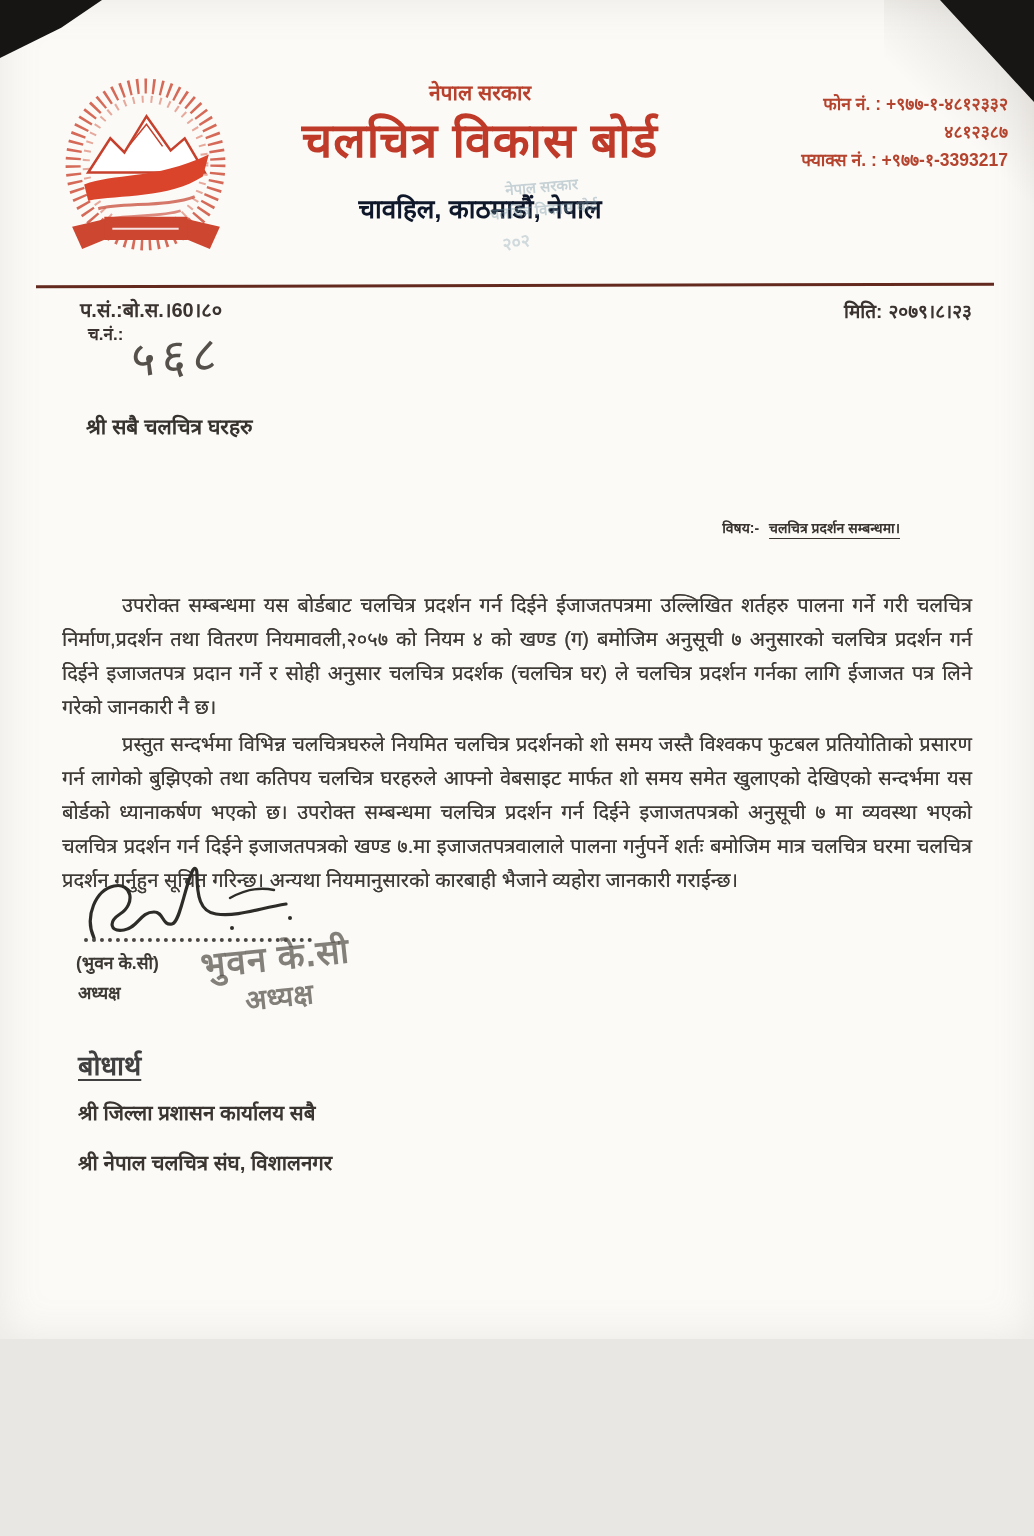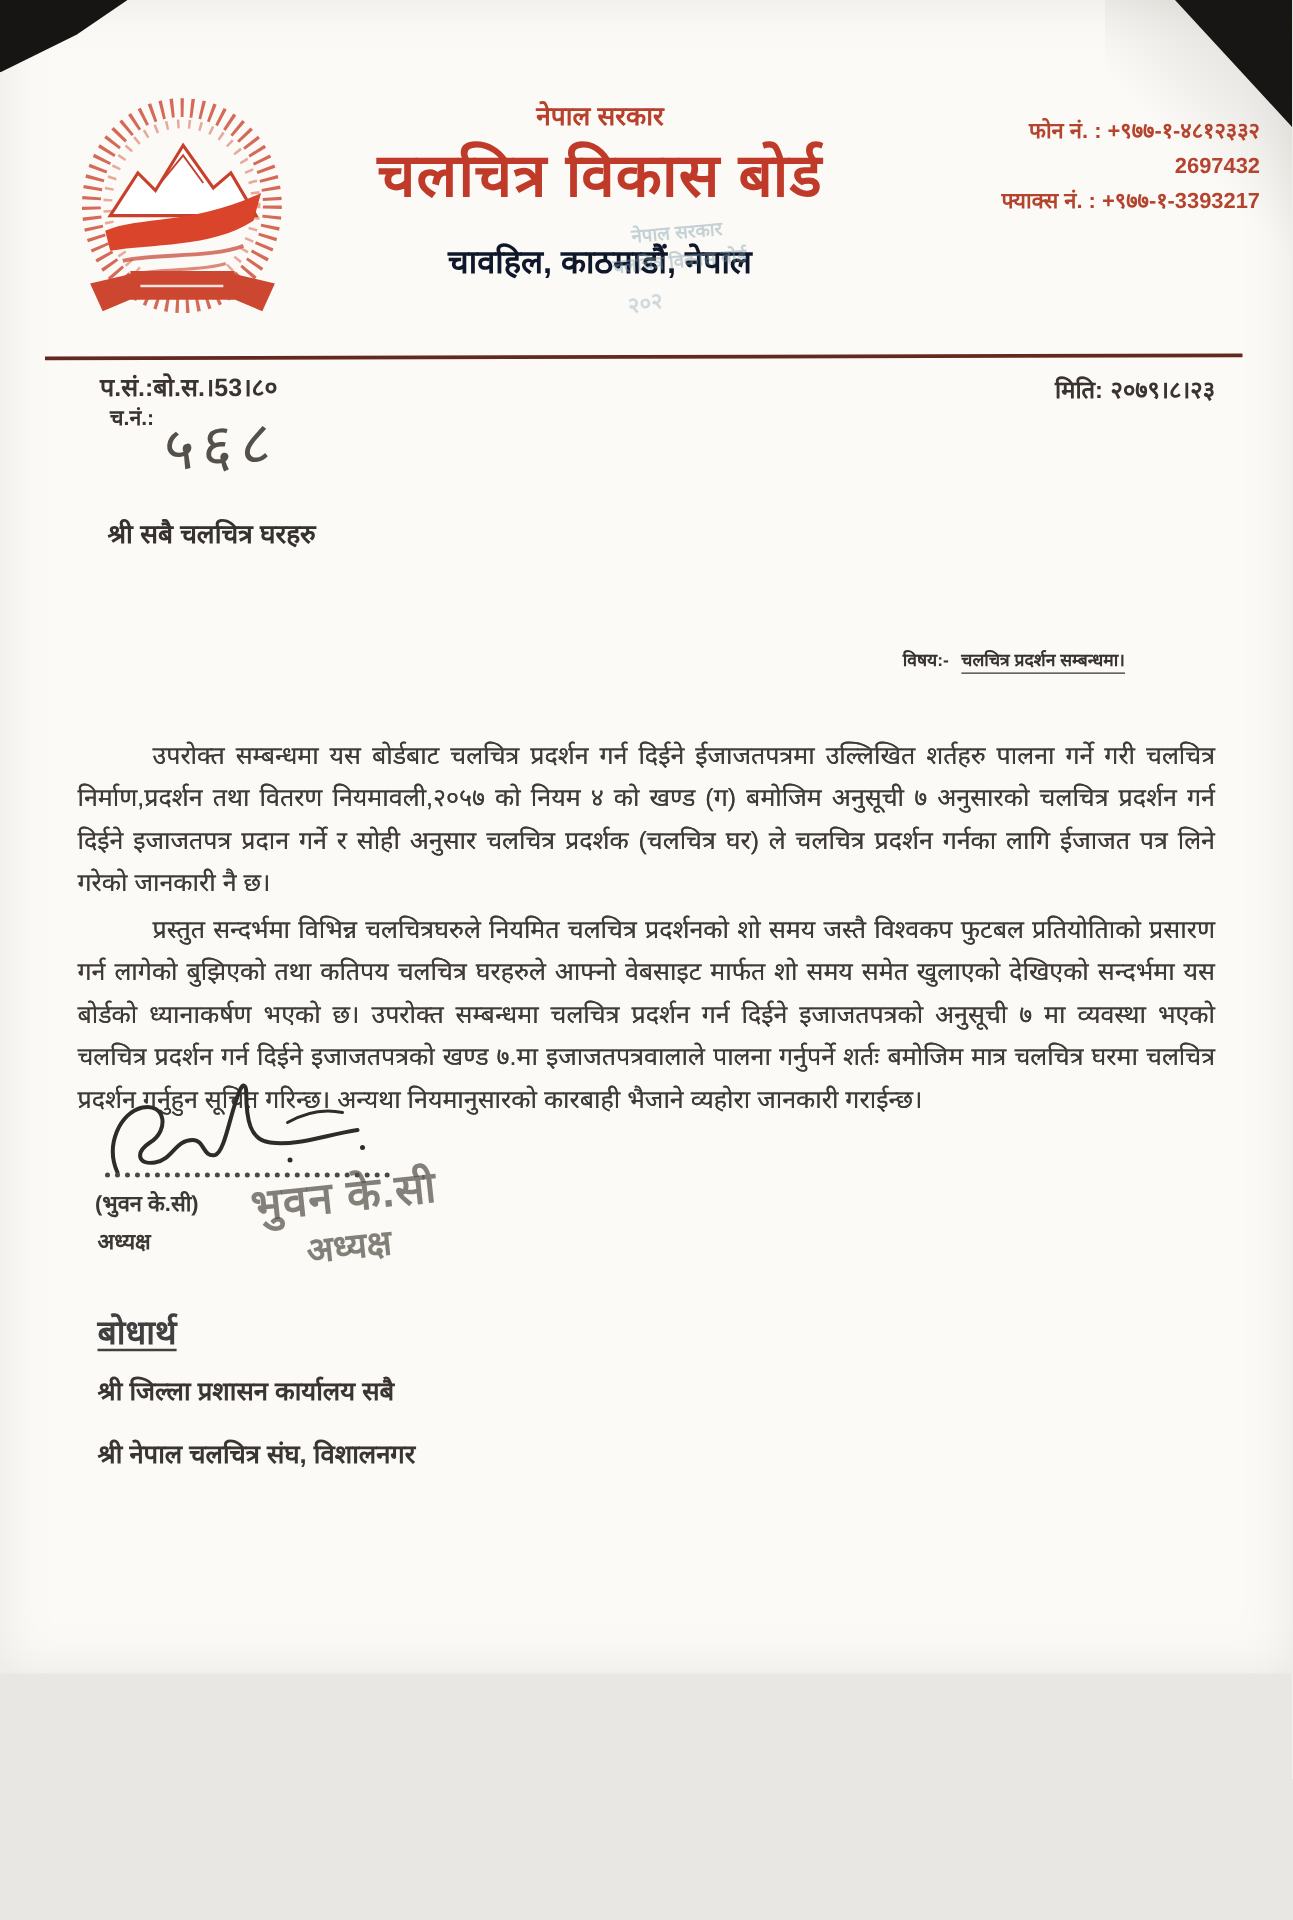--- a/index.html
+++ b/index.html
@@ -105,7 +105,7 @@
 
   <div class="contact">
     <div><span>फोन नं. :</span> <span>+९७७-१-४८१२३३२</span></div>
-    <div>2697432</div>
+    <div>४८१२३८७</div>
     <div><span>फ्याक्स नं. :</span> <span>+९७७-१-3393217</span></div>
   </div>
 

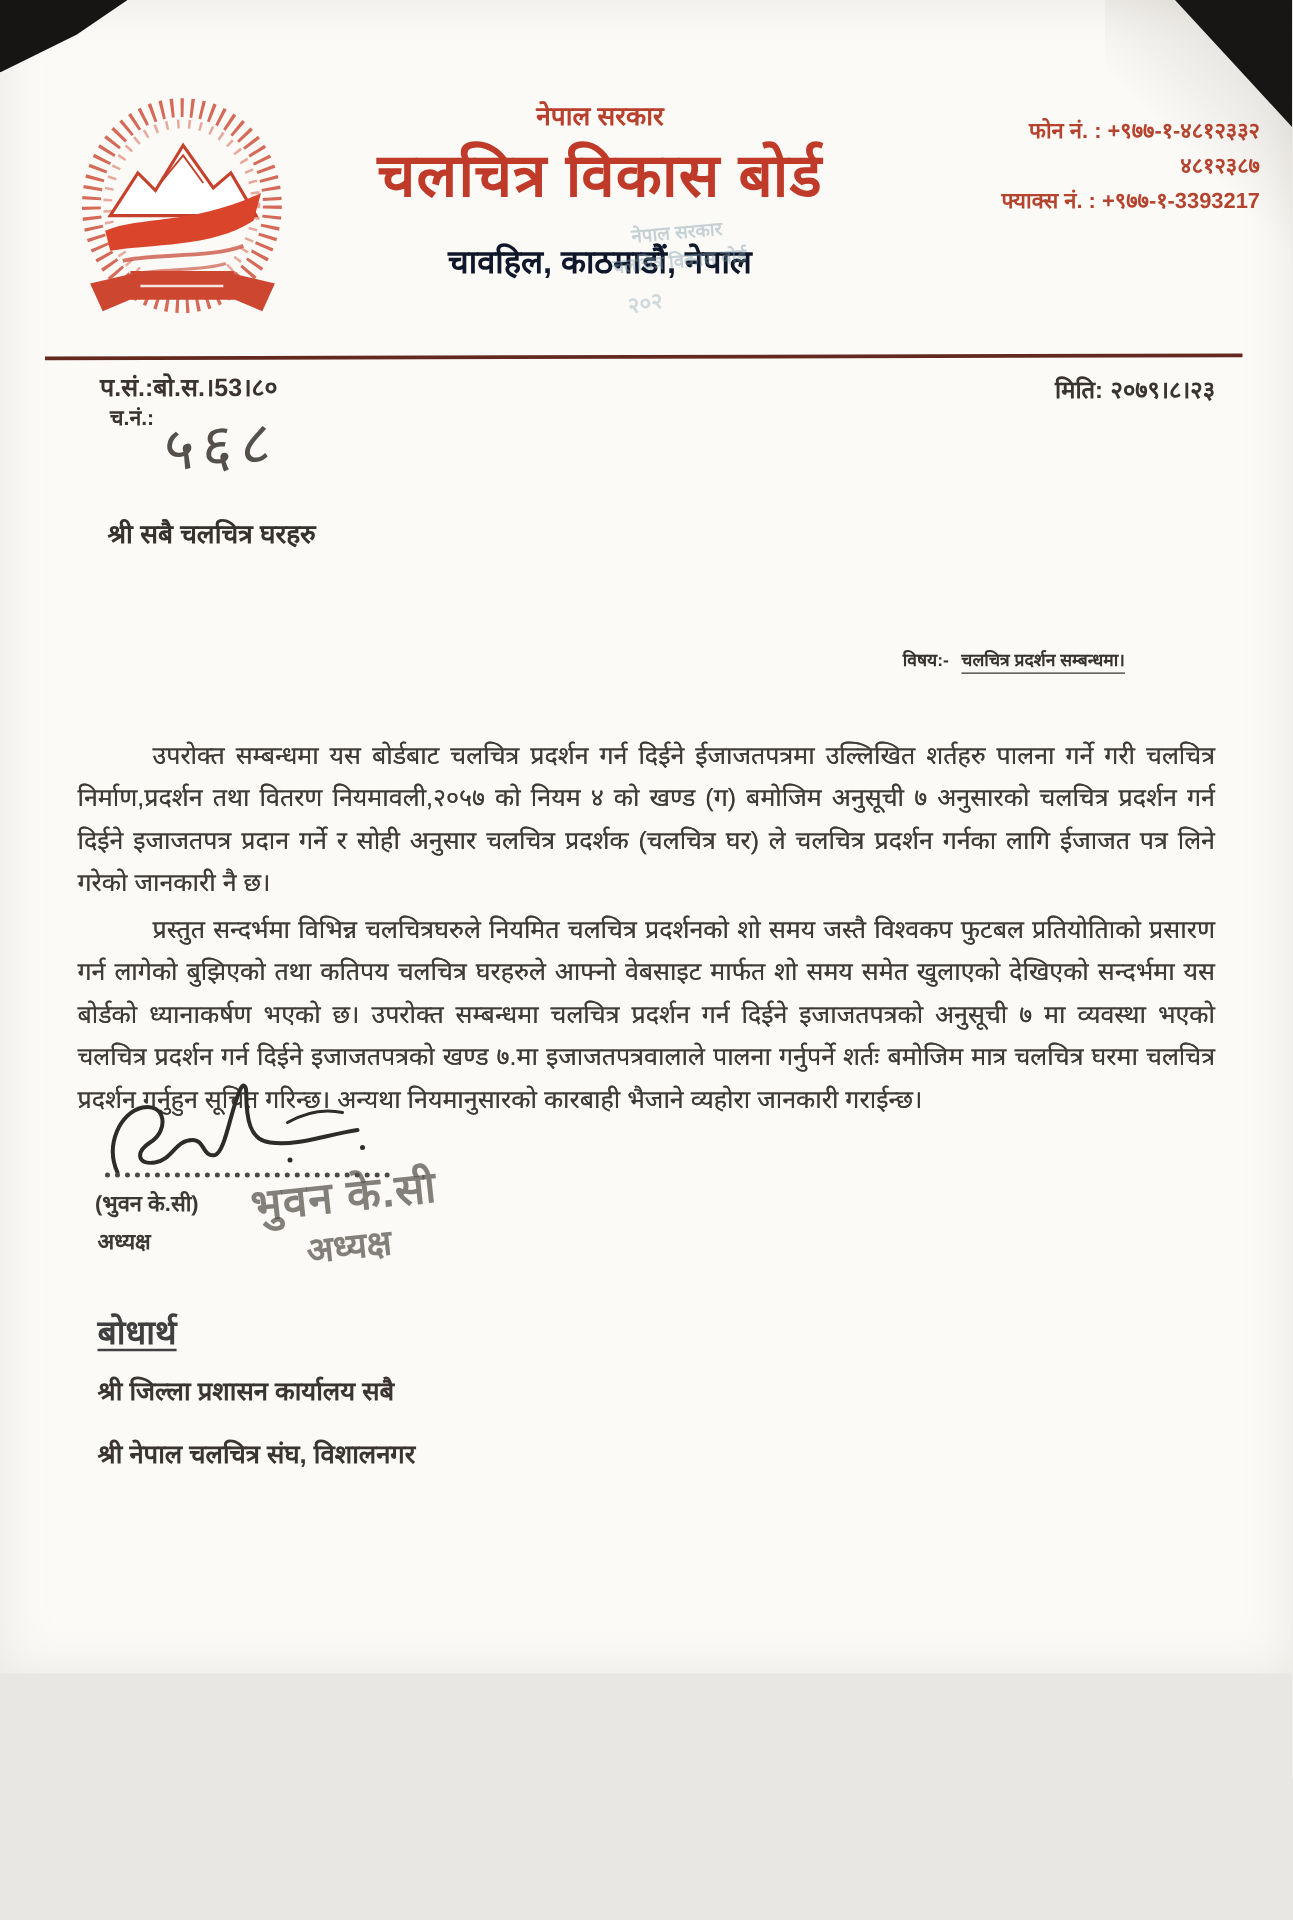--- a/index.html
+++ b/index.html
@@ -117,7 +117,7 @@
 
   <div class="rule-top"></div>
 
-  <div class="ref">प.सं.:बो.स.।53।८०</div>
+  <div class="ref">प.सं.:बो.स.।60।८०</div>
   <div class="dateline">
     <span class="lbl">मिति:</span><span>२०७९।८।२३</span>
   </div>

